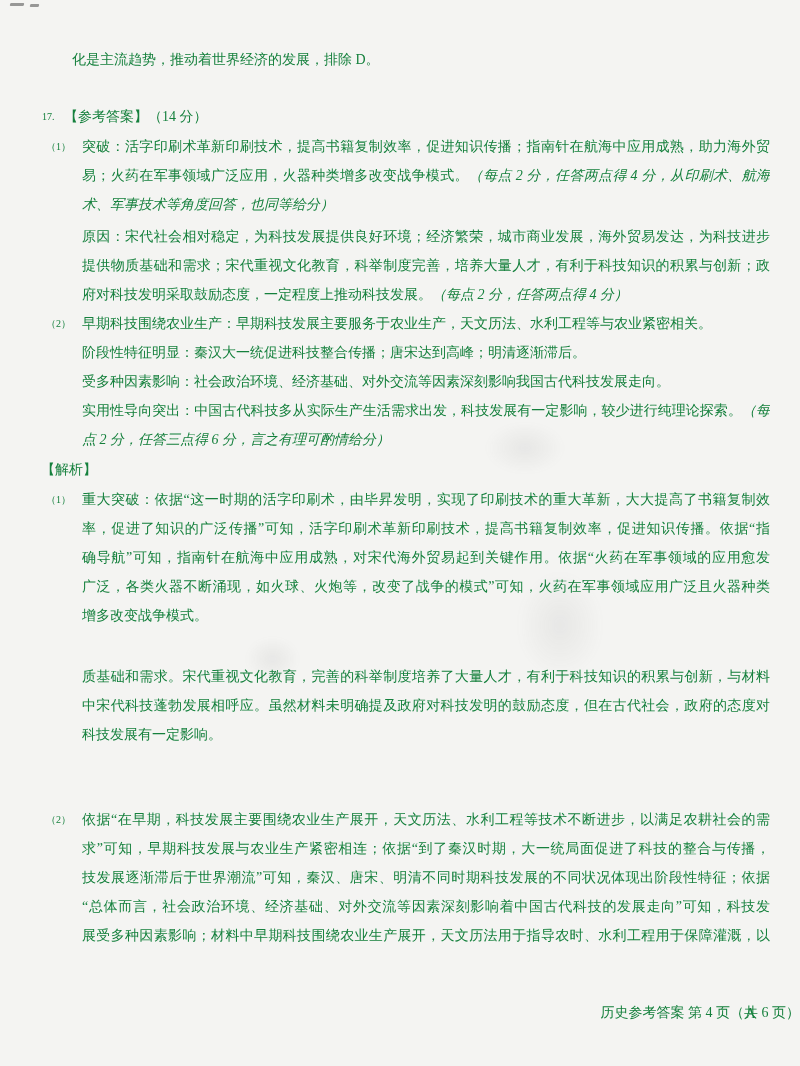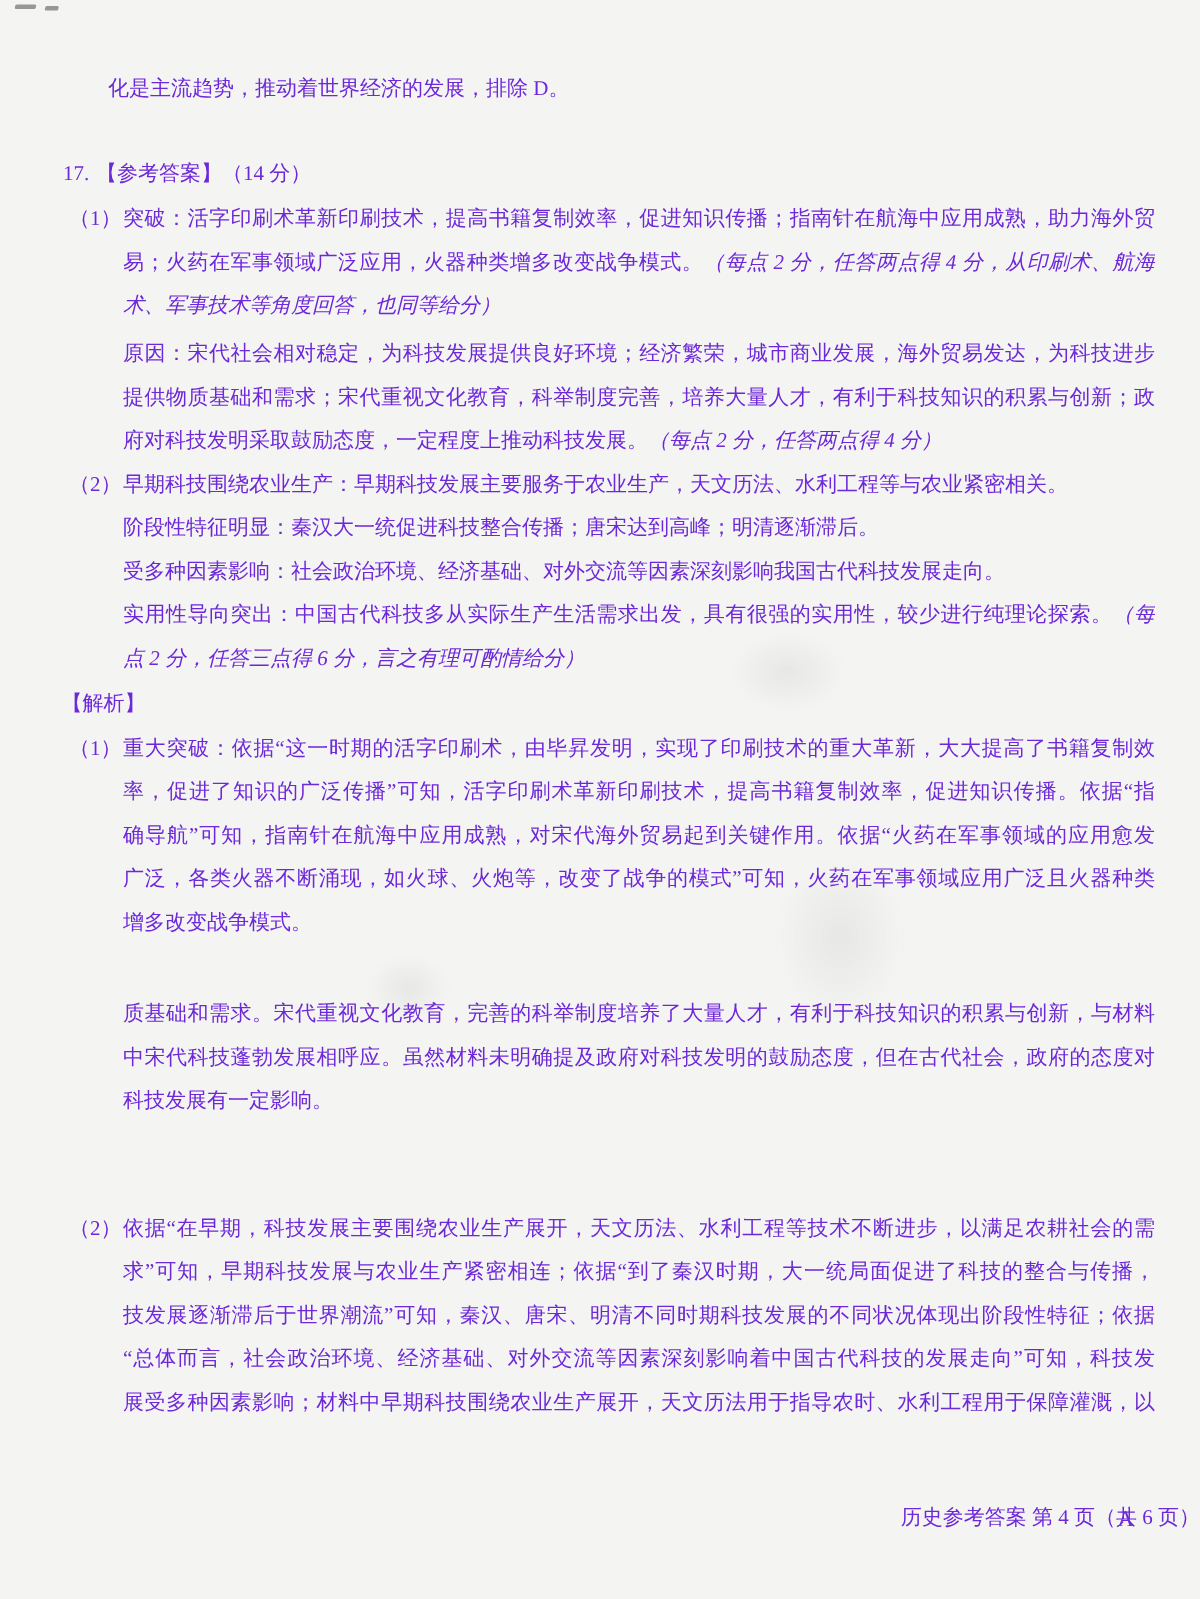--- a/index.html
+++ b/index.html
@@ -44,7 +44,7 @@
 </head>
 <body>
 
-<div class="page" style="background: rgb(244, 244, 242); color: #6d28d9;">
+<div class="page" style="background: rgb(244, 244, 242); color: #15803d;">
 
   <div class="speck" style="left:10px;top:3px;width:14px;height:3px;"></div>
   <div class="speck" style="left:30px;top:4px;width:9px;height:3px;"></div>

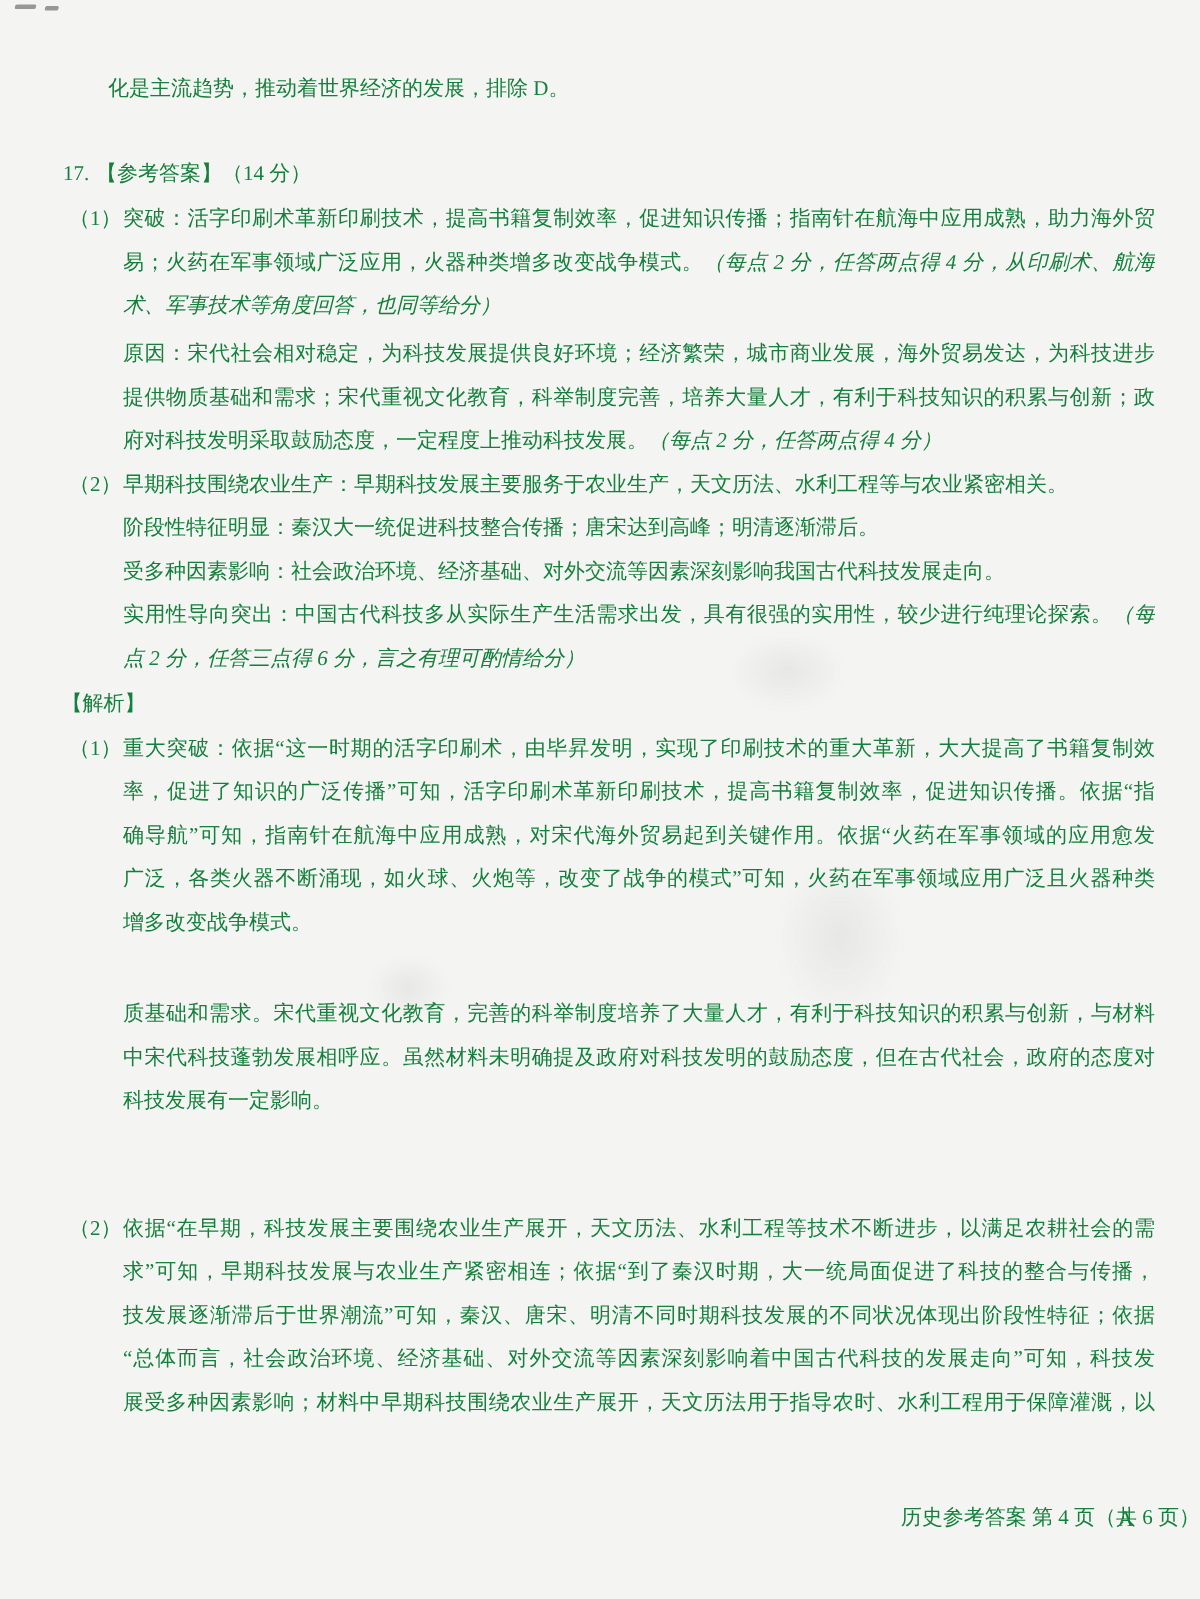--- a/index.html
+++ b/index.html
@@ -14,7 +14,7 @@
   .block{position:absolute;left:0;width:800px;}
   .marker{
     position:absolute;top:0;
-    font-size:14px;line-height:29px;white-space:nowrap;
+    font-size:10px;line-height:29px;white-space:nowrap;
   }
   .lines{position:absolute;top:0;}
   .line{

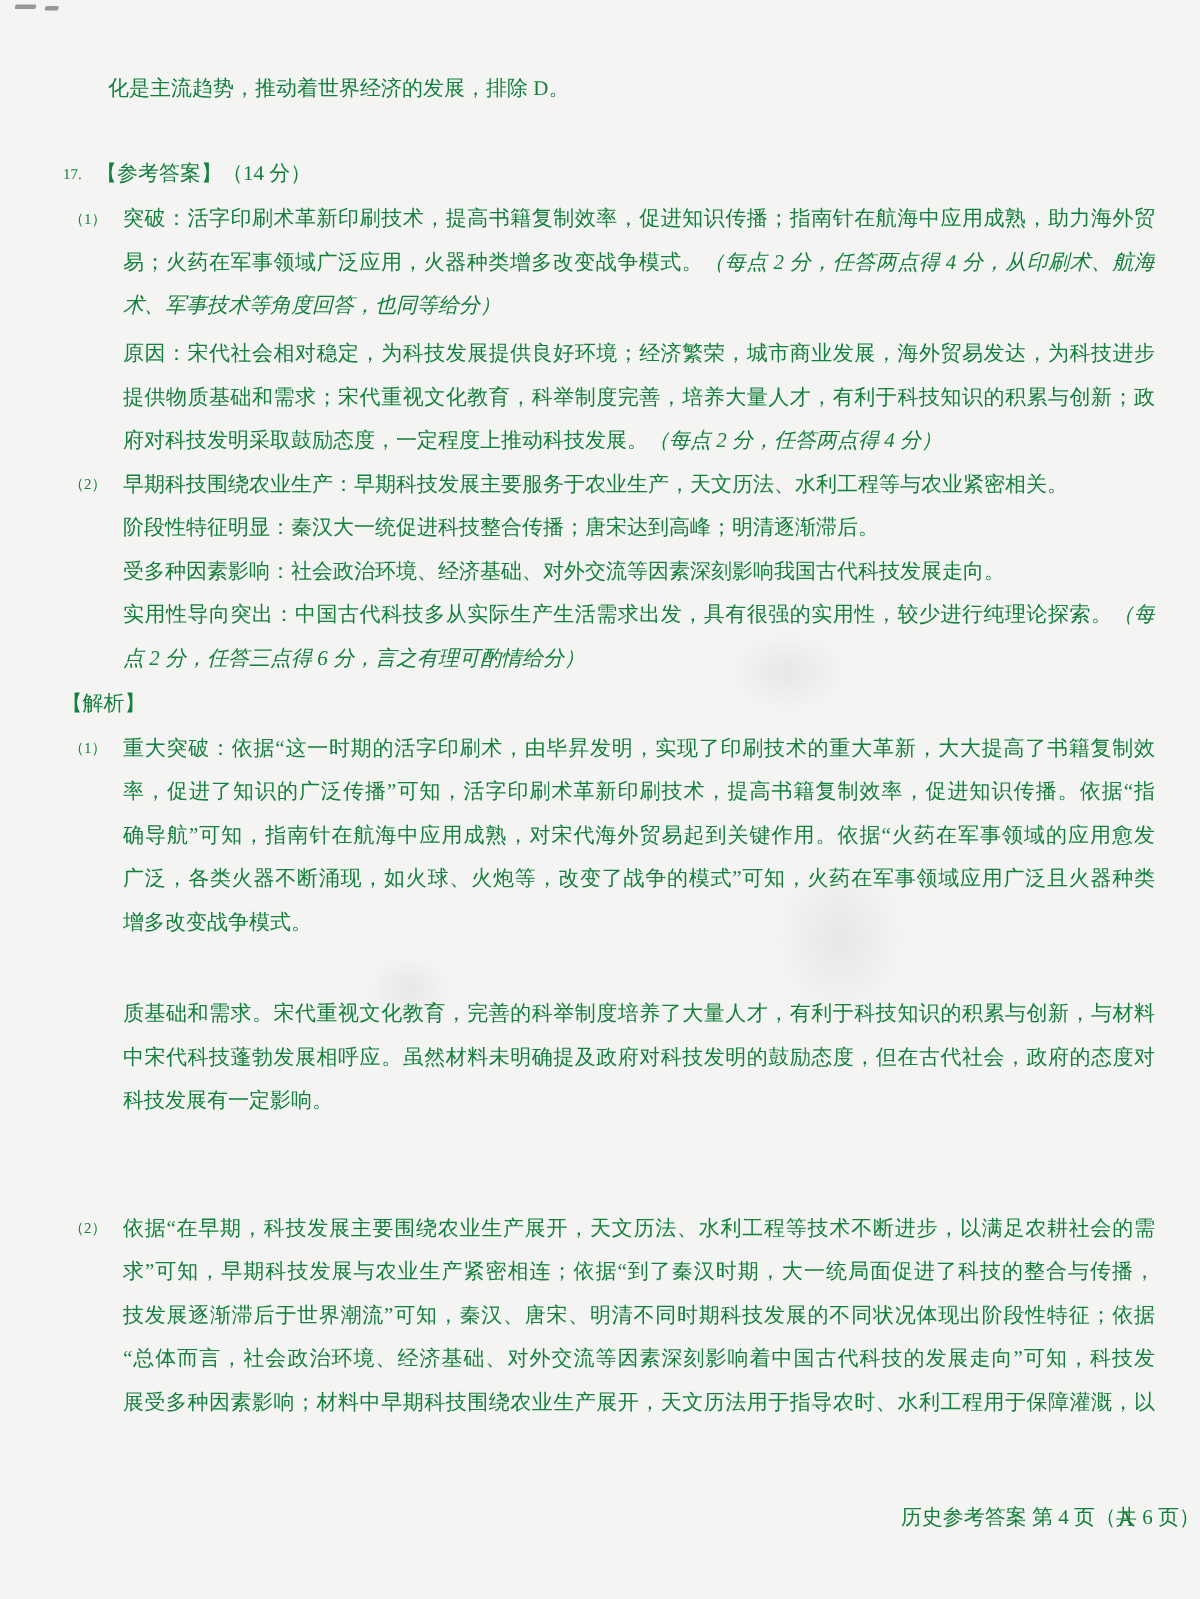--- a/index.html
+++ b/index.html
@@ -85,7 +85,7 @@
           <div class="line"><span>早期科技围绕农业生产：早期科技发展主要服务于农业生产，天文历法、水利工程等与农业紧密相关。</span></div>
           <div class="line"><span>阶段性特征明显：秦汉大一统促进科技整合传播；唐宋达到高峰；明清逐渐滞后。</span></div>
           <div class="line"><span>受多种因素影响：社会政治环境、经济基础、对外交流等因素深刻影响我国古代科技发展走向。</span></div>
-          <div class="line fill"><span>实用性导向突出：中国古代科技多从实际生产生活需求出发，具有很强的实用性，较少进行纯理论探索。</span><span class="kai">（每</span></div>
+          <div class="line fill"><span>实用性导向突出：中国古代科技多从实际生产生活需求出发，科技发展有一定影响，较少进行纯理论探索。</span><span class="kai">（每</span></div>
           <div class="line"><span class="kai">点 2 分，任答三点得 6 分，言之有理可酌情给分）</span></div>
         </div>
       </div>

